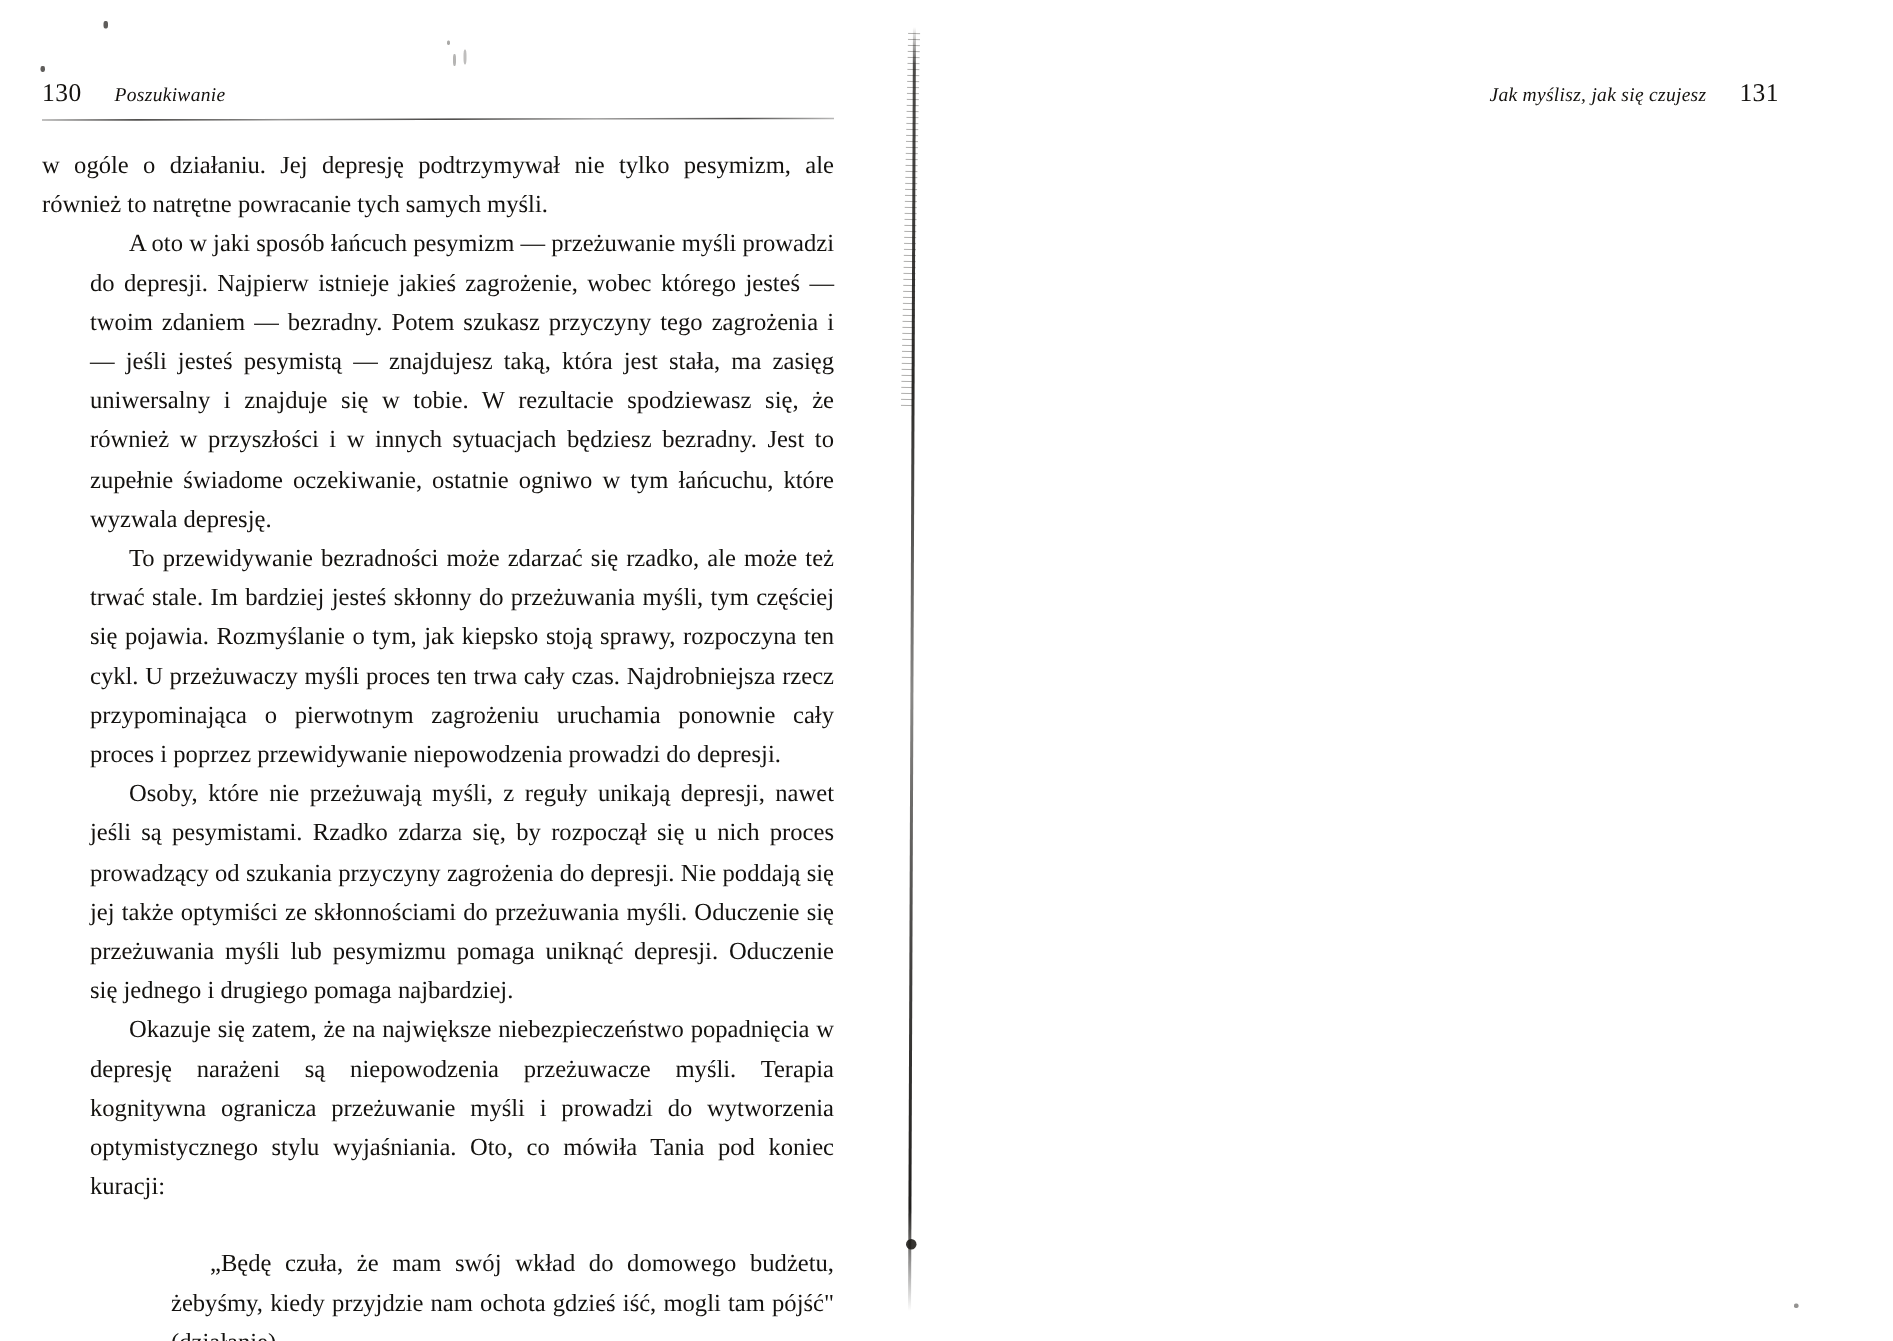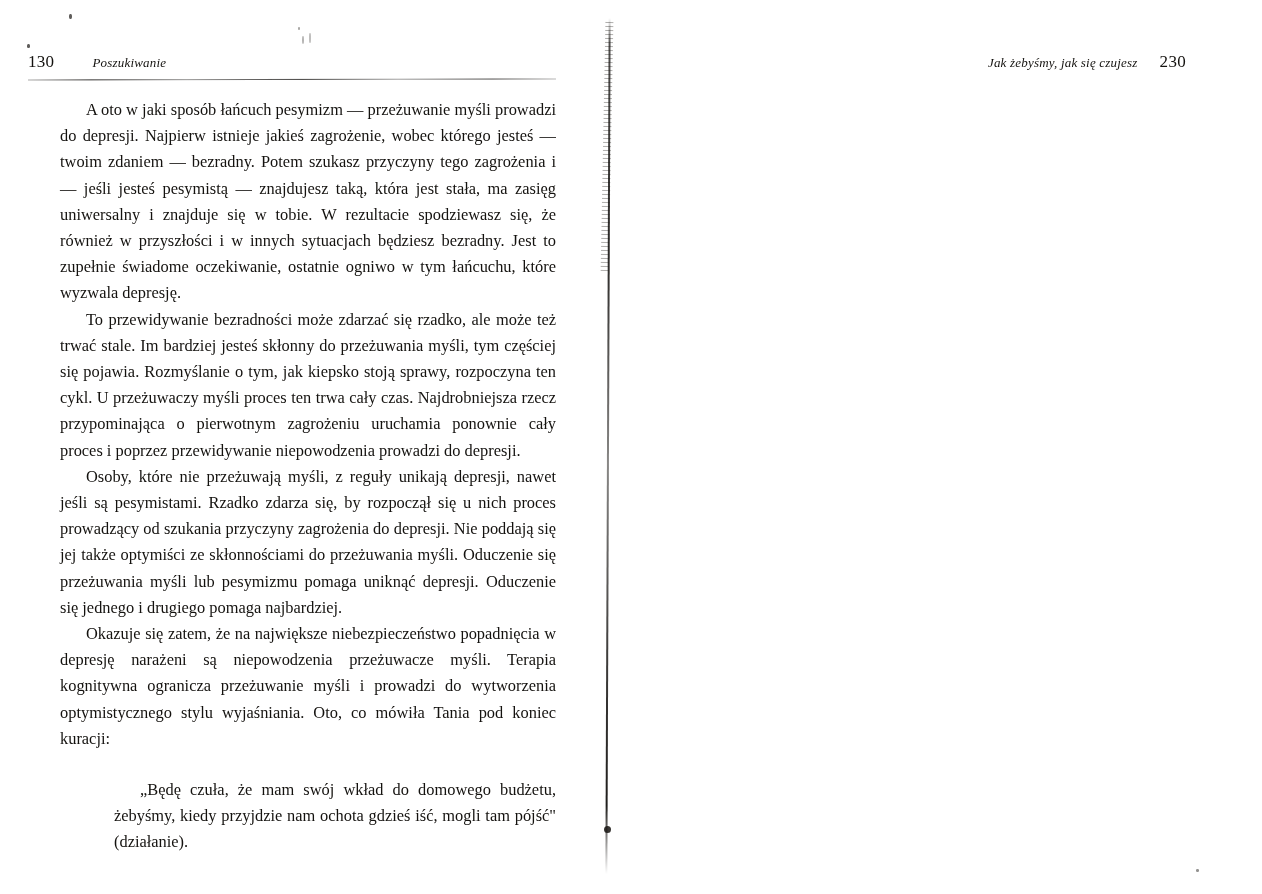--- a/index.html
+++ b/index.html
@@ -85,7 +85,7 @@
     font-size: 13px;
     letter-spacing: 0.2px;
   }
-  .runhead-left  { left: 28px;  top: 52px; gap: 38px; }
+  .runhead-left  { left: 28px;  top: 52px; gap: 22px; }
   .runhead-right { right: 76px; top: 52px; gap: 22px; }
 
   .rule {

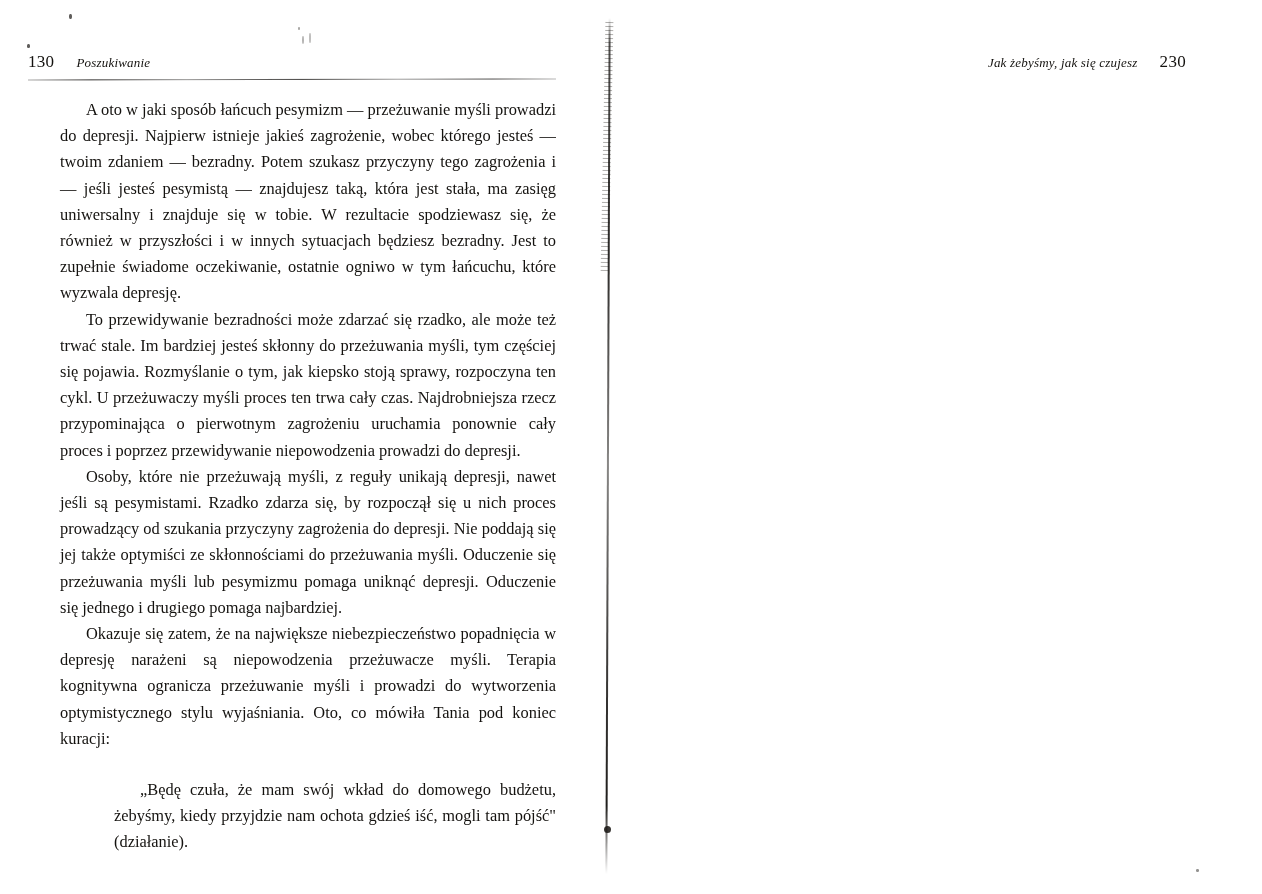--- a/index.html
+++ b/index.html
@@ -171,7 +171,7 @@
   <div class="page page-right">
 
     <div class="runhead runhead-right">
-      <span class="title">Jak żebyśmy, jak się czujesz</span>
+      <span class="title">Jak myślisz, jak się czujesz</span>
       <span class="folio">230</span>
     </div>
 

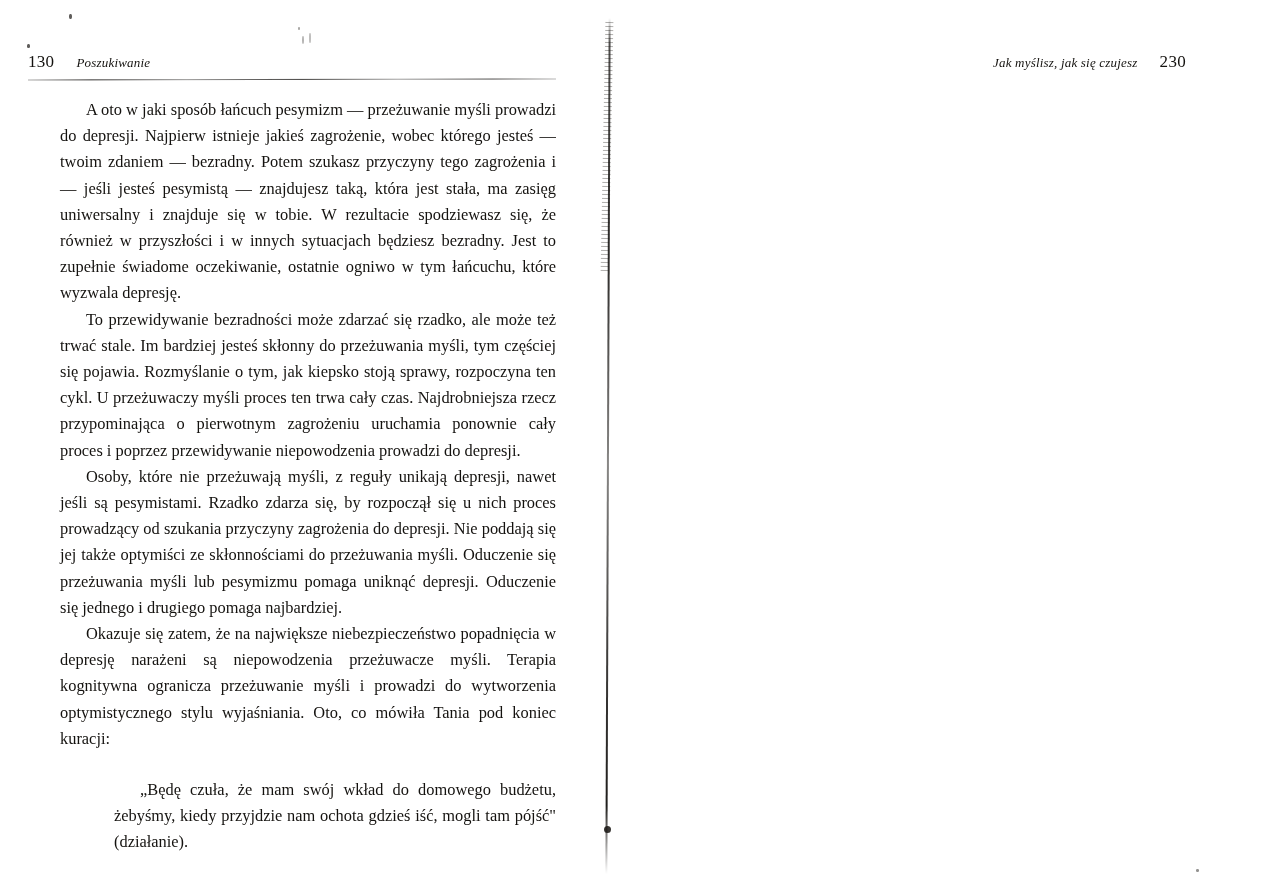--- a/index.html
+++ b/index.html
@@ -172,7 +172,7 @@
 
     <div class="runhead runhead-right">
       <span class="title">Jak myślisz, jak się czujesz</span>
-      <span class="folio">230</span>
+      <span class="folio">131</span>
     </div>
 
   </div>

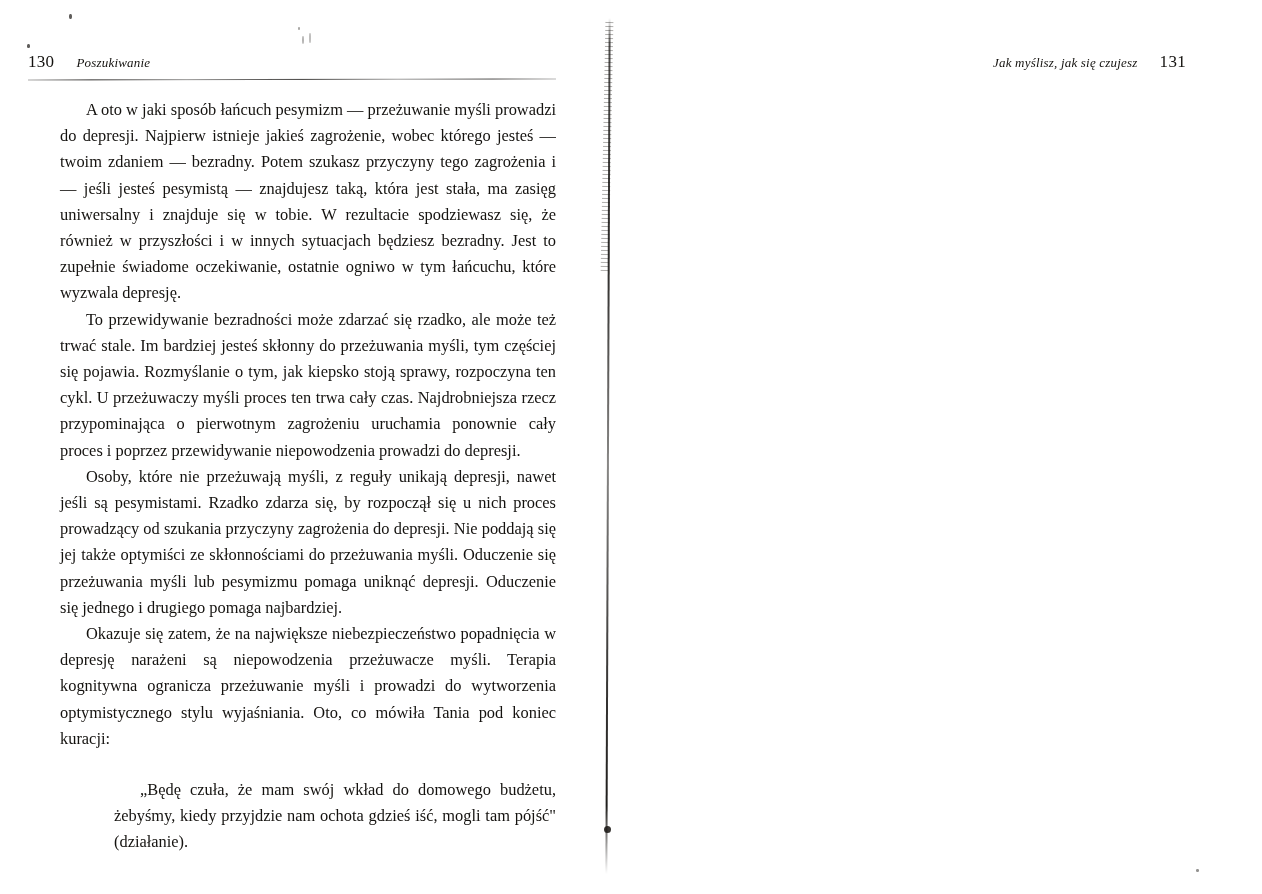--- a/index.html
+++ b/index.html
@@ -157,6 +157,7 @@
     <div class="rule rule-left"></div>
 
     <div class="col col-left">
+      <p class="noindent">w ogóle o działaniu. Jej depresję podtrzymywał nie tylko pesymizm, ale również to natrętne powracanie tych samych myśli.</p>
       <p class="indent">A oto w jaki sposób łańcuch pesymizm — przeżuwanie myśli prowadzi do depresji. Najpierw istnieje jakieś zagrożenie, wobec którego jesteś — twoim zdaniem — bezradny. Potem szukasz przyczyny tego zagrożenia i — jeśli jesteś pesymistą — znajdujesz taką, która jest stała, ma zasięg uniwersalny i znajduje się w tobie. W rezultacie spodziewasz się, że również w przyszłości i w innych sytuacjach będziesz bezradny. Jest to zupełnie świadome oczekiwanie, ostatnie ogniwo w tym łańcuchu, które wyzwala depresję.</p>
       <p class="indent">To przewidywanie bezradności może zdarzać się rzadko, ale może też trwać stale. Im bardziej jesteś skłonny do przeżuwania myśli, tym częściej się pojawia. Rozmyślanie o tym, jak kiepsko stoją sprawy, rozpoczyna ten cykl. U przeżuwaczy myśli proces ten trwa cały czas. Najdrobniejsza rzecz przypominająca o pierwotnym zagrożeniu uruchamia ponownie cały proces i poprzez przewidywanie niepowodzenia prowadzi do depresji.</p>
       <p class="indent">Osoby, które nie przeżuwają myśli, z reguły unikają depresji, nawet jeśli są pesymistami. Rzadko zdarza się, by rozpoczął się u nich proces prowadzący od szukania przyczyny zagrożenia do depresji. Nie poddają się jej także optymiści ze skłonnościami do przeżuwania myśli. Oduczenie się przeżuwania myśli lub pesymizmu pomaga uniknąć depresji. Oduczenie się jednego i drugiego pomaga najbardziej.</p>

